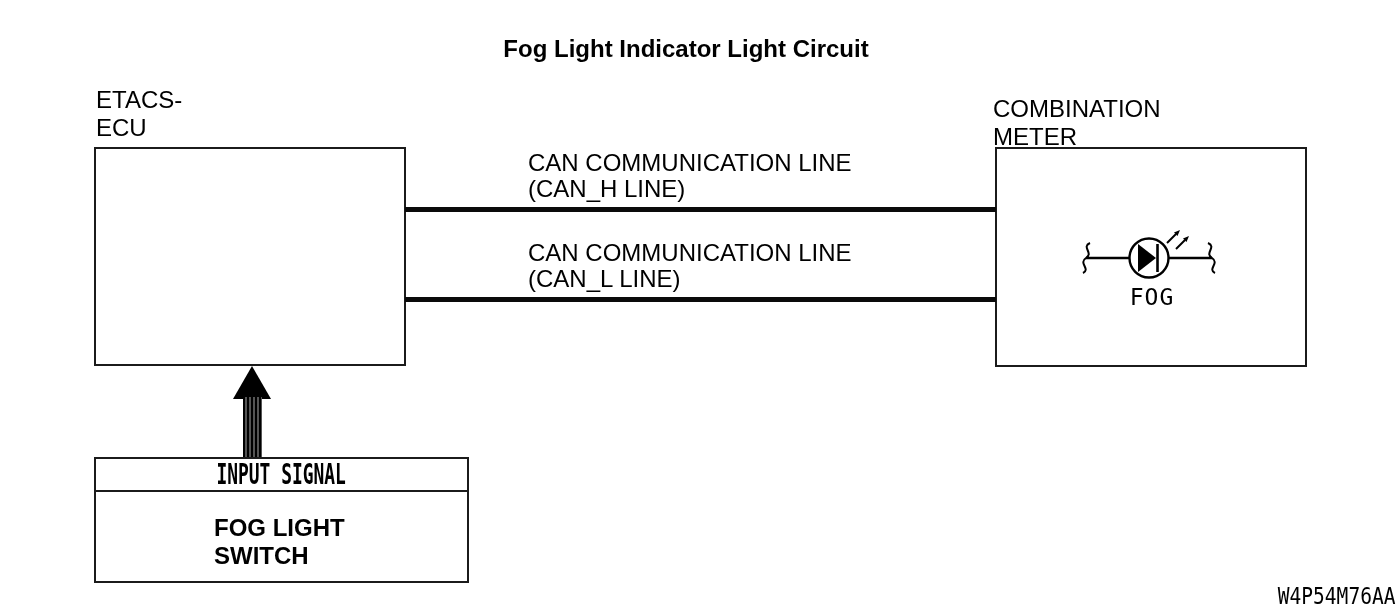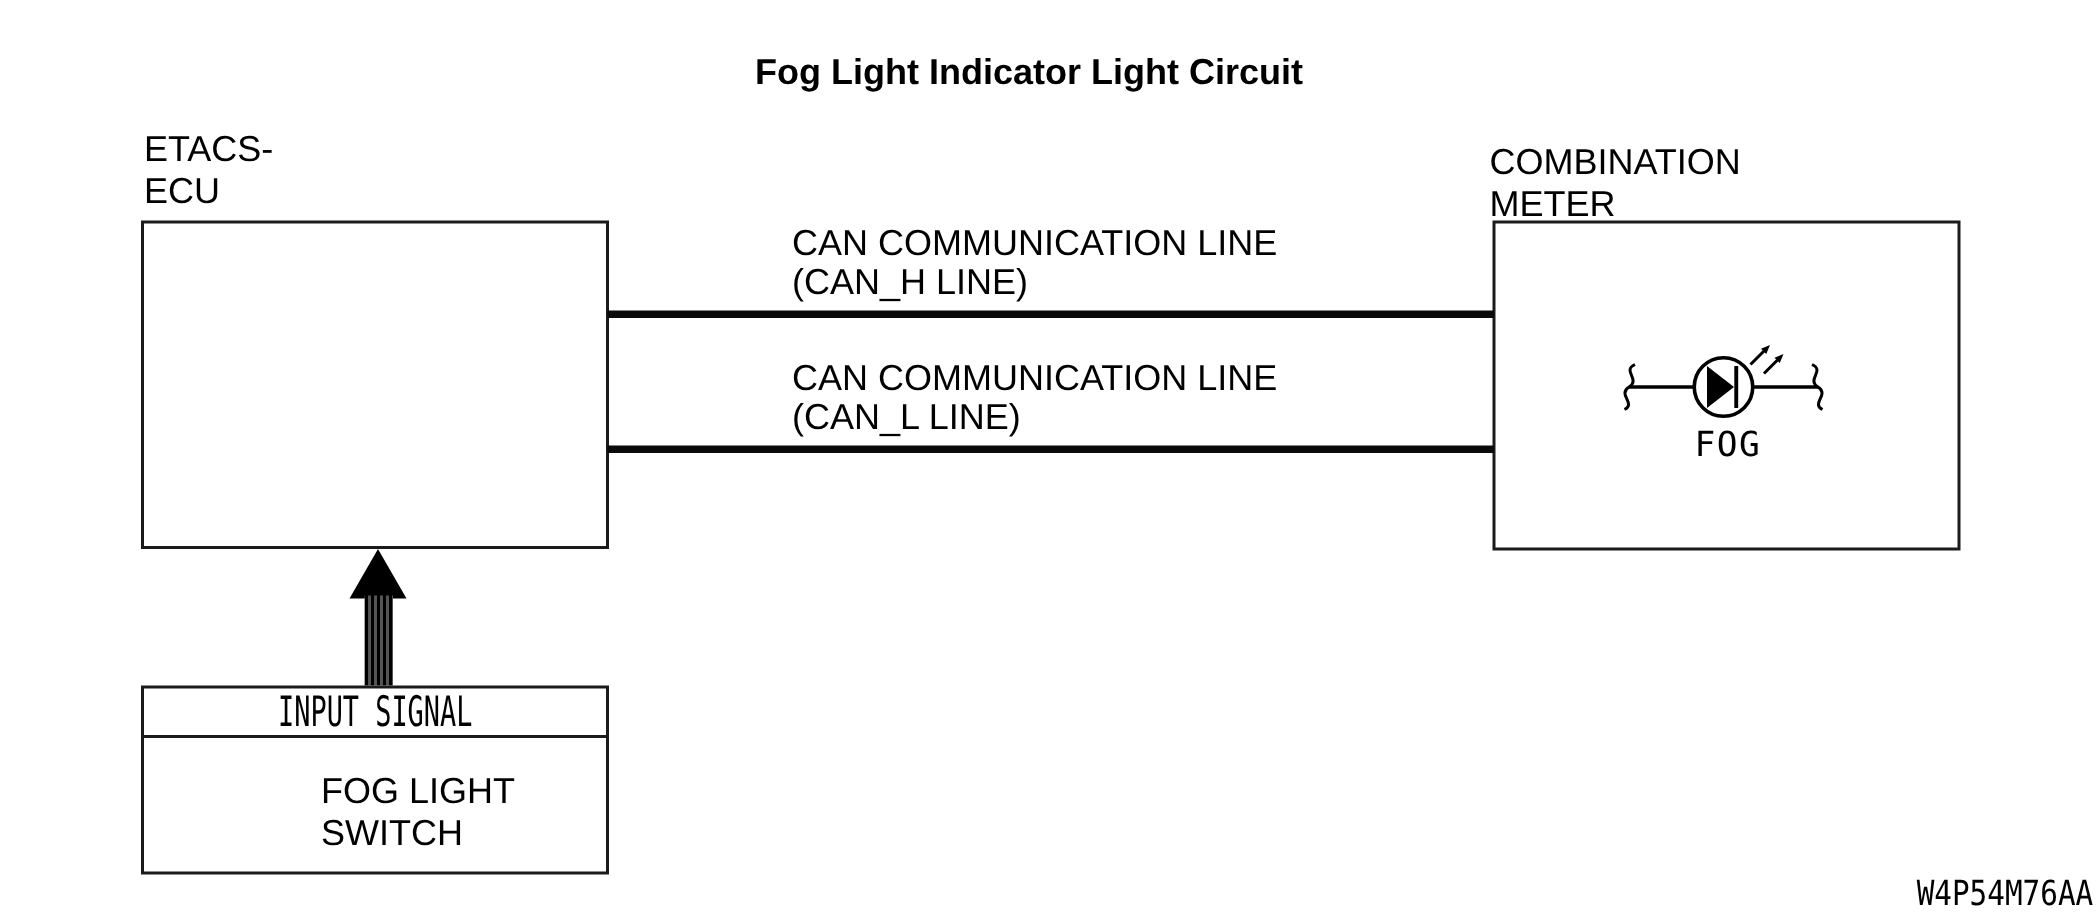--- a/index.html
+++ b/index.html
@@ -67,10 +67,11 @@
     border-bottom: 33px solid #000;
   }
   .input-box {
-    left: 94px; top: 457px; width: 312px; height: 126px;
+    left: 94px; top: 457px; width: 375px; height: 126px;
     border: 2px solid #1b1b1b;
     box-sizing: border-box;
     background: #fff;
+    font-weight: bold;
   }
   .input-header {
     height: 31px;

